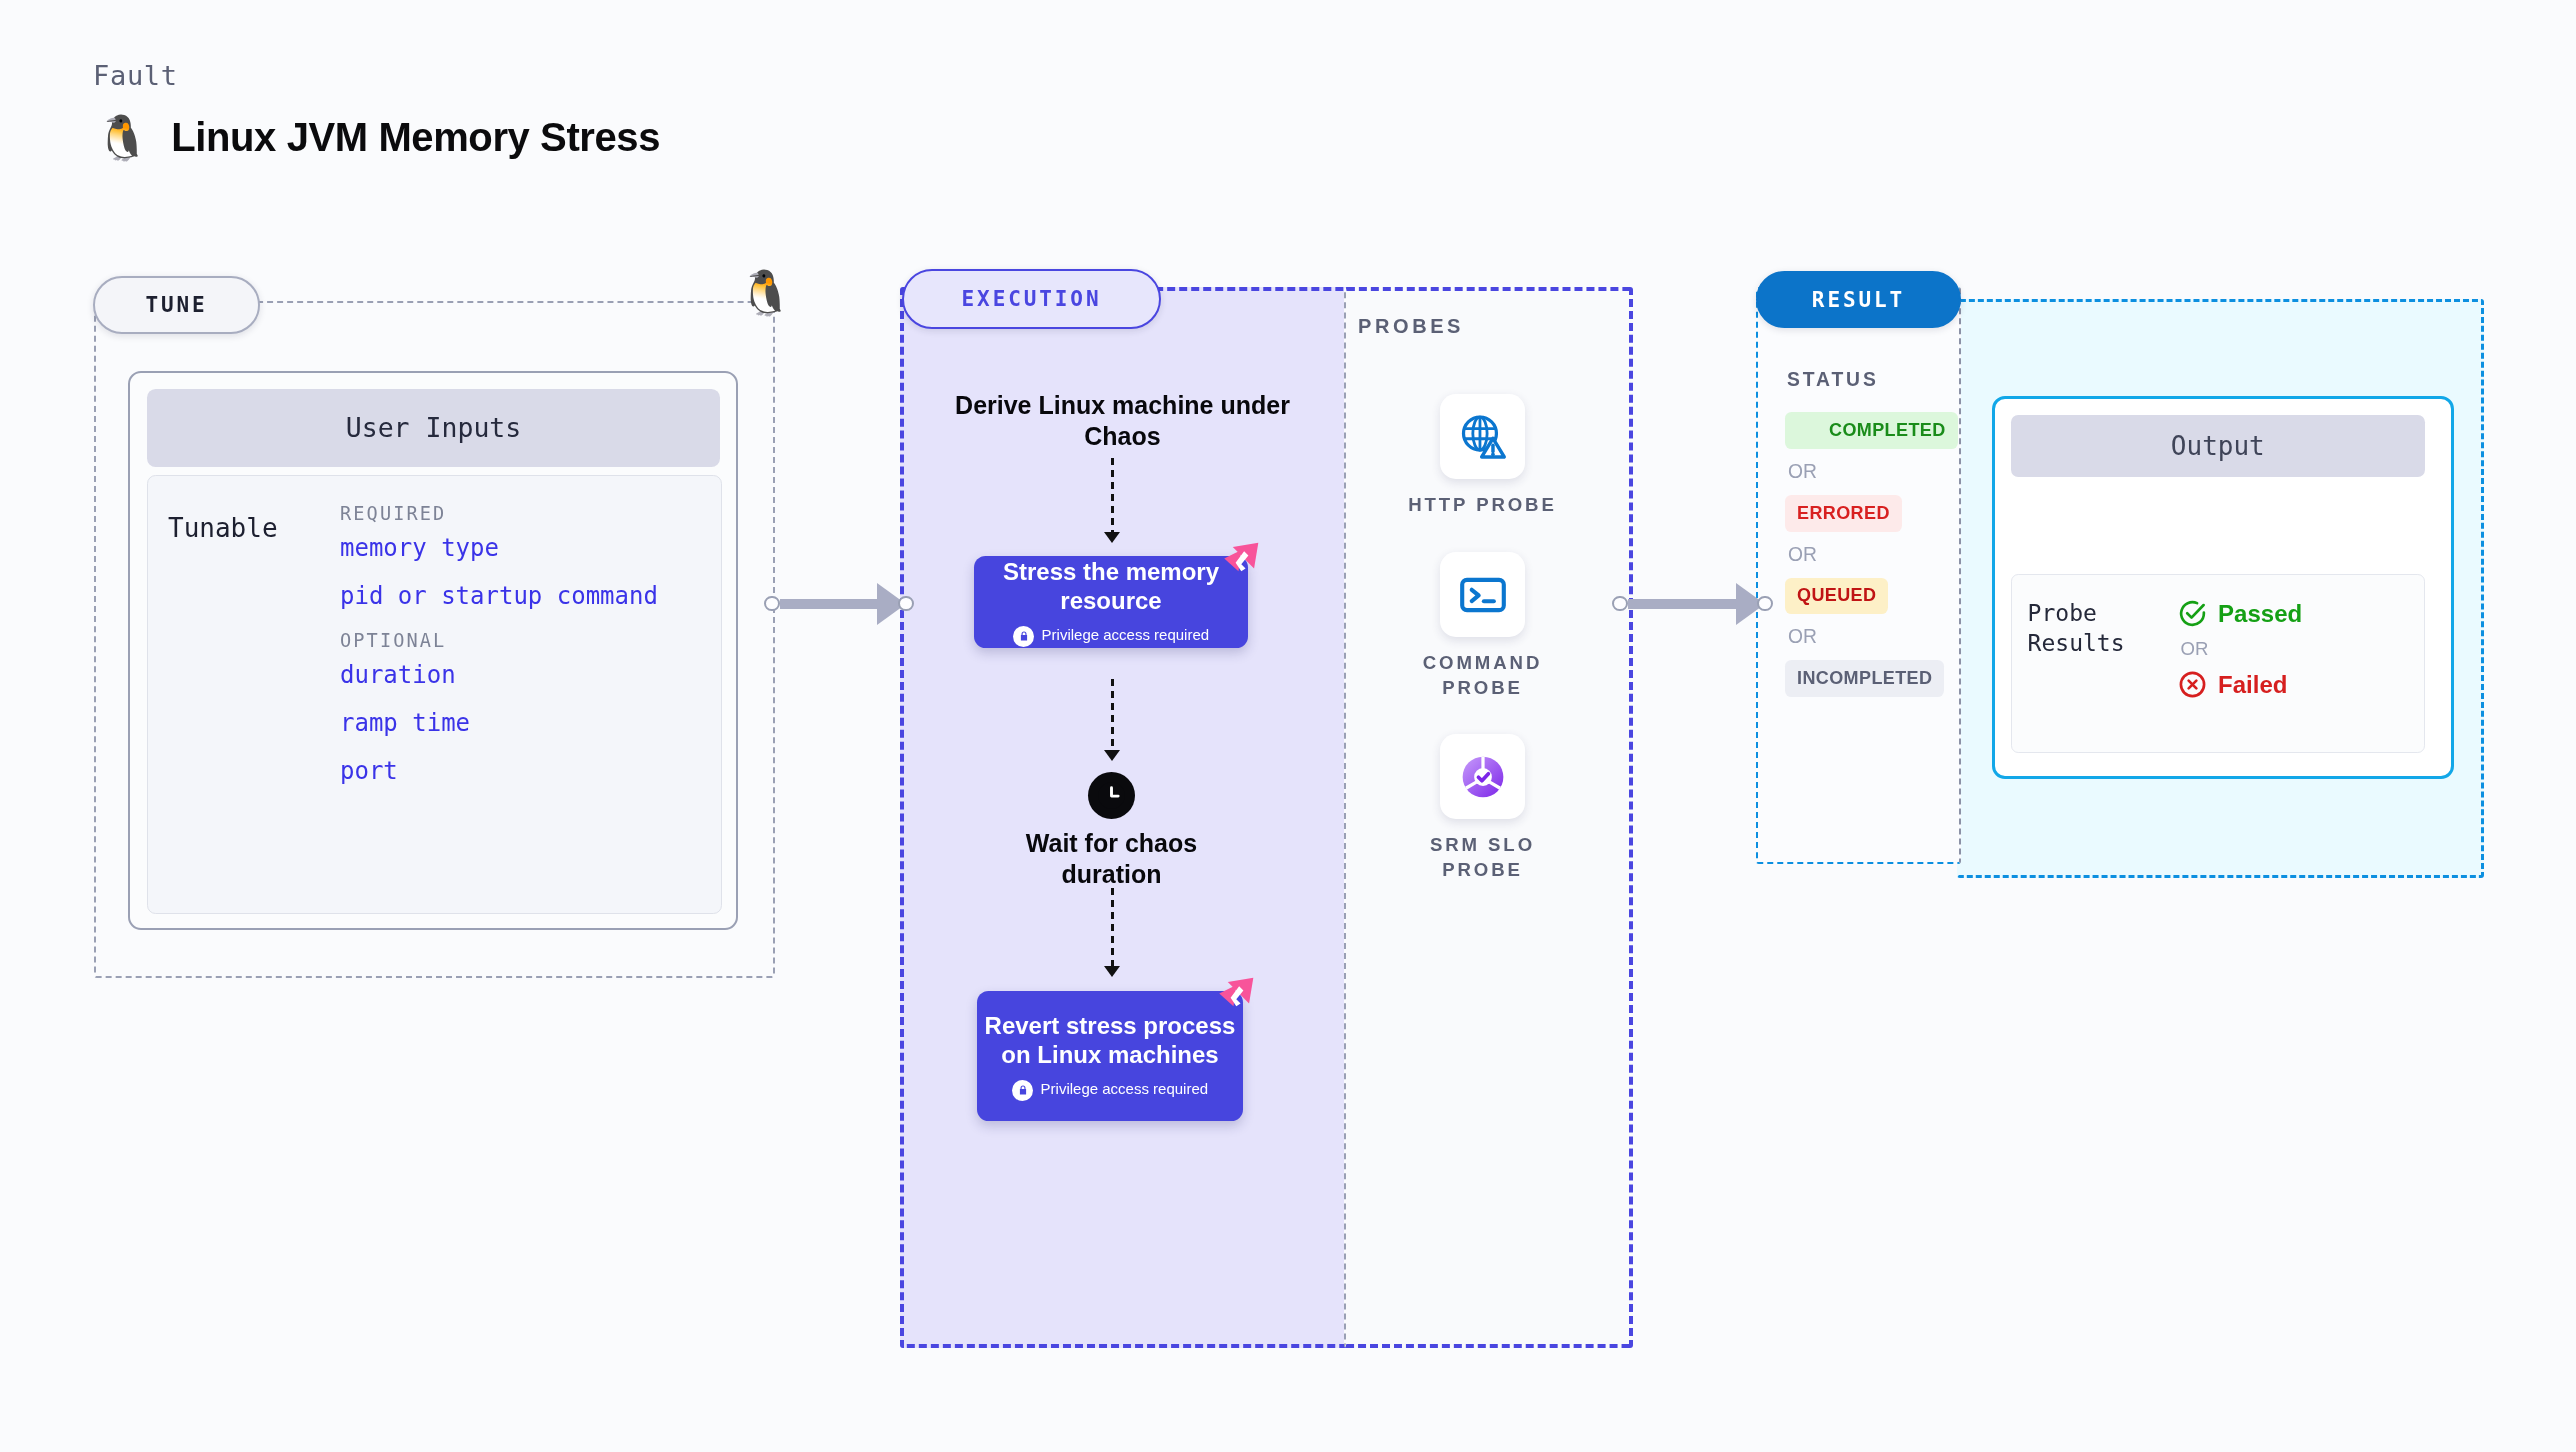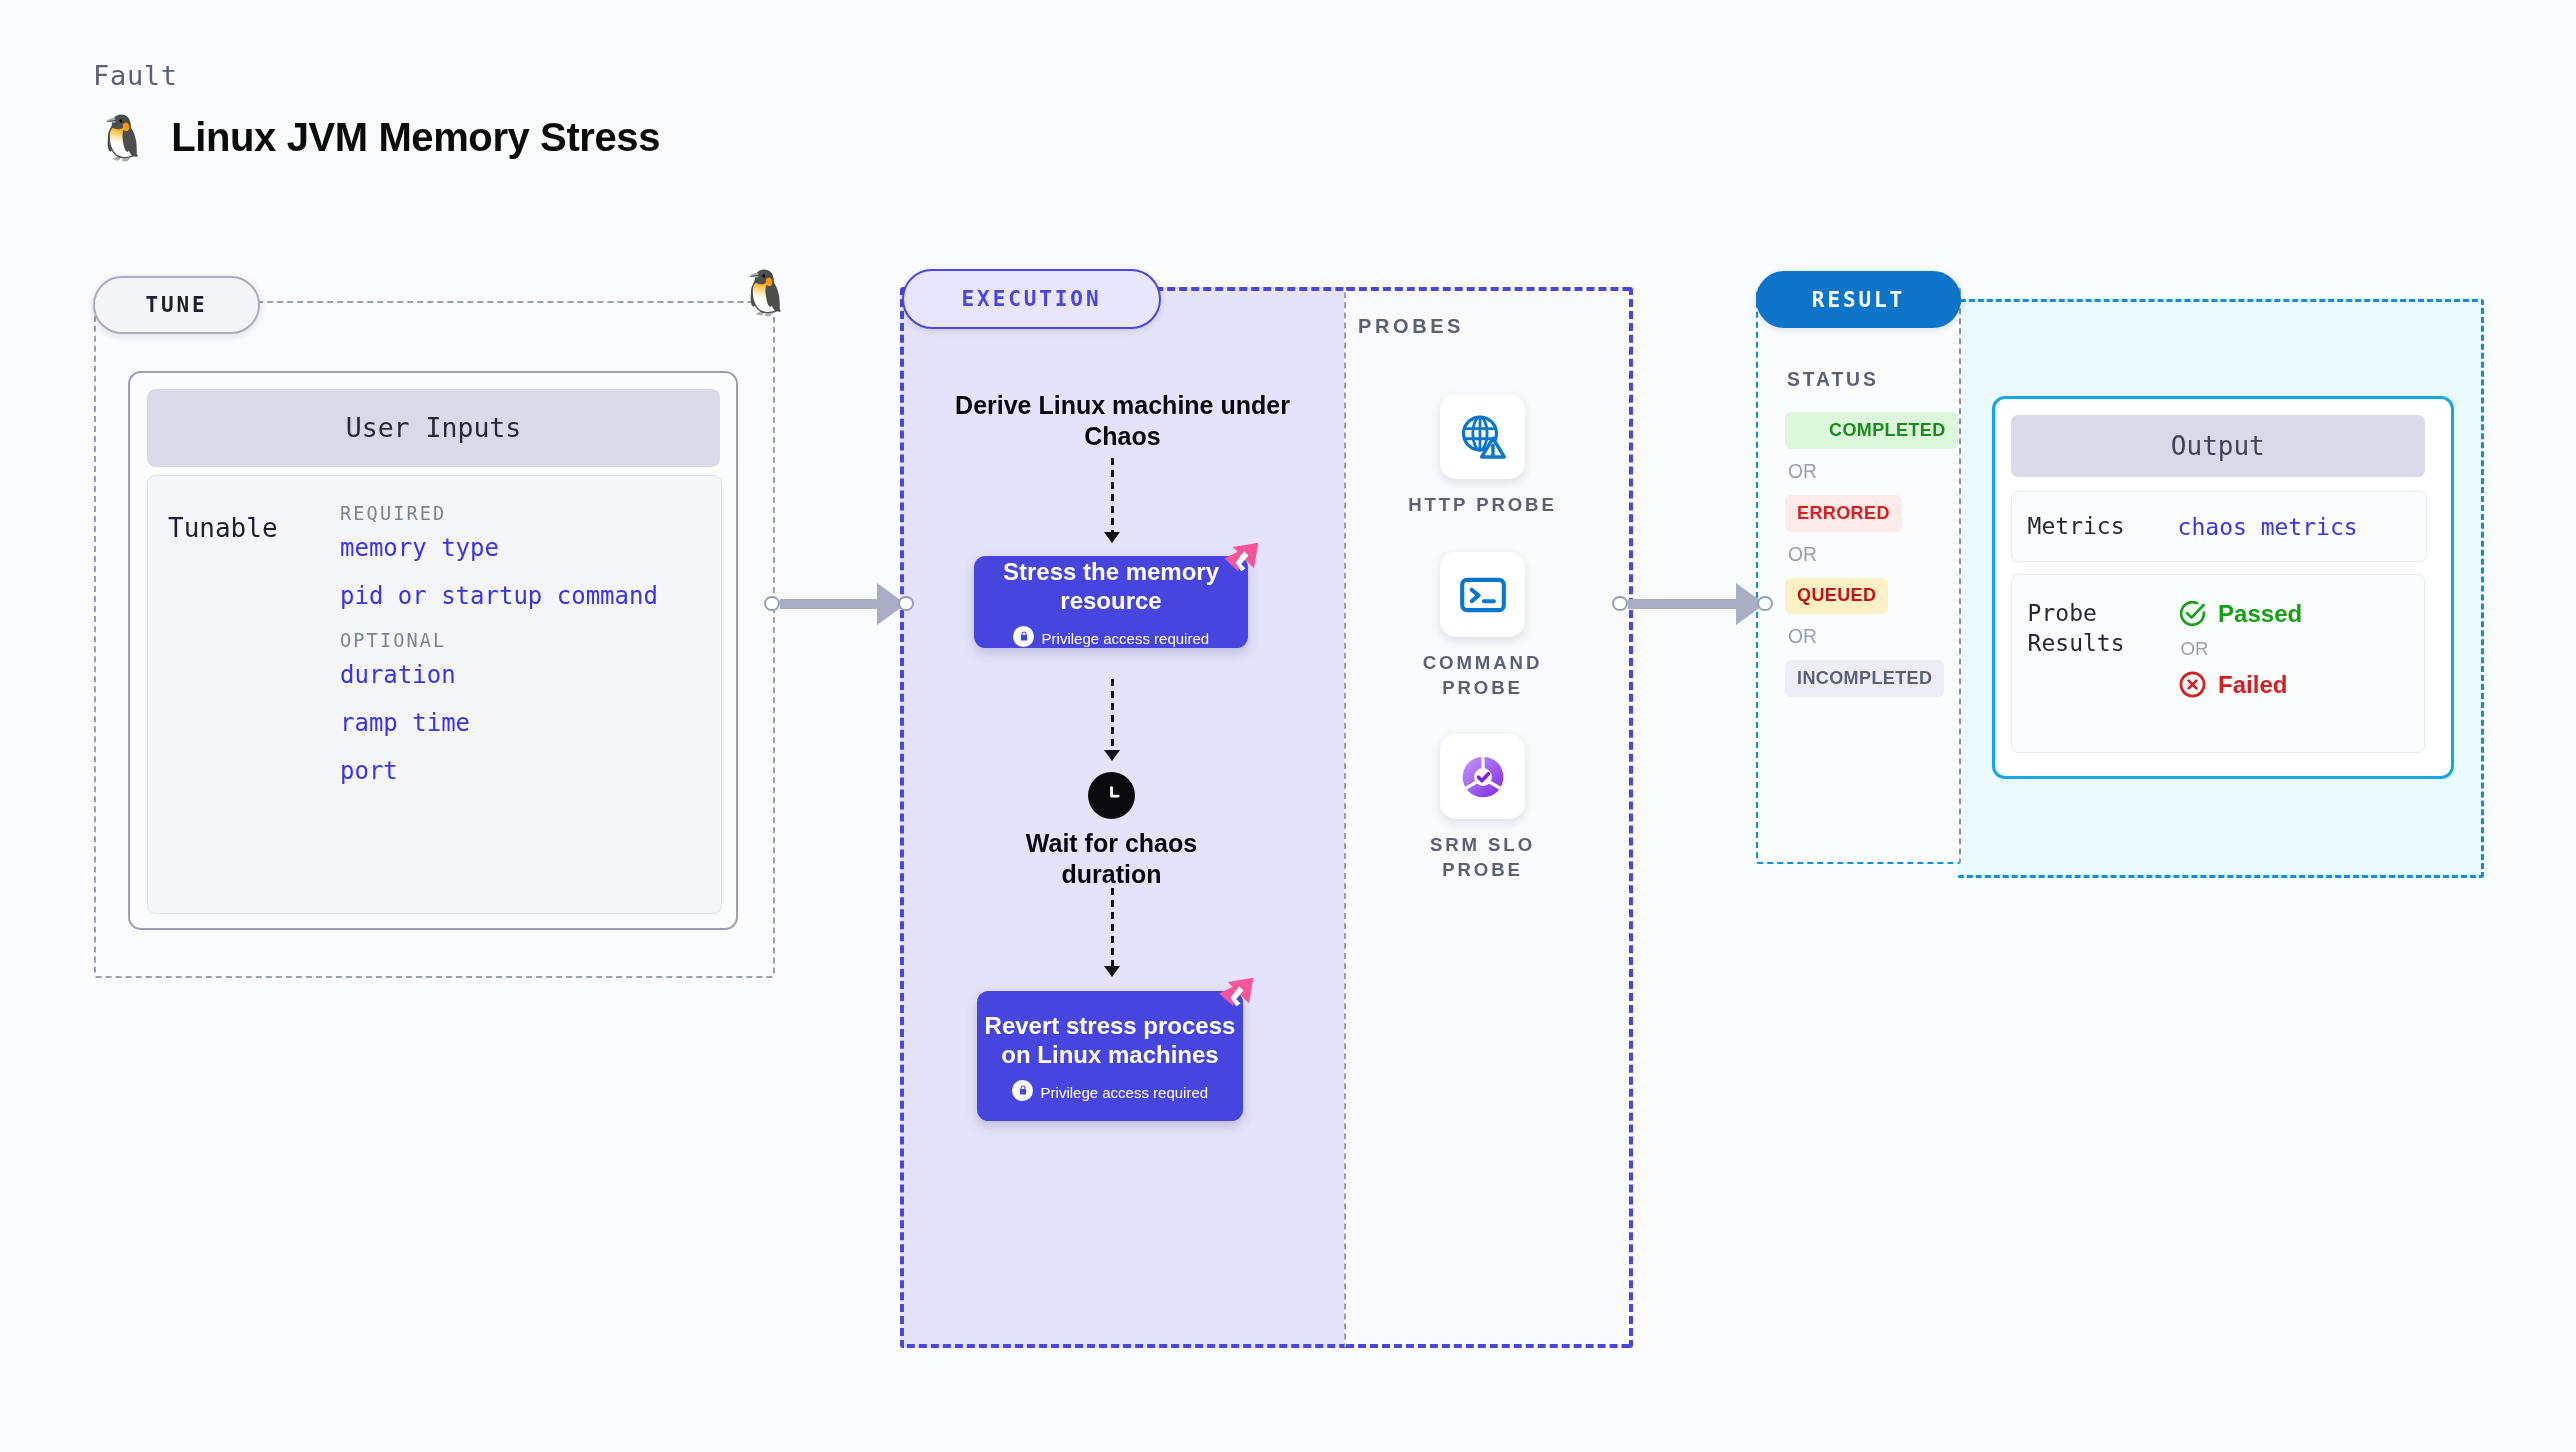--- a/index.html
+++ b/index.html
@@ -413,10 +413,6 @@
 <div class="abs" id="output-card">
   <div id="output-header">Output</div>
 
-  <div id="metrics-row">
-    <span class="out-key">Metrics</span>
-    <span class="out-val-mono">chaos metrics</span>
-  </div>
 
   <div id="probe-results-row">
     <span class="out-key">Probe Results</span>

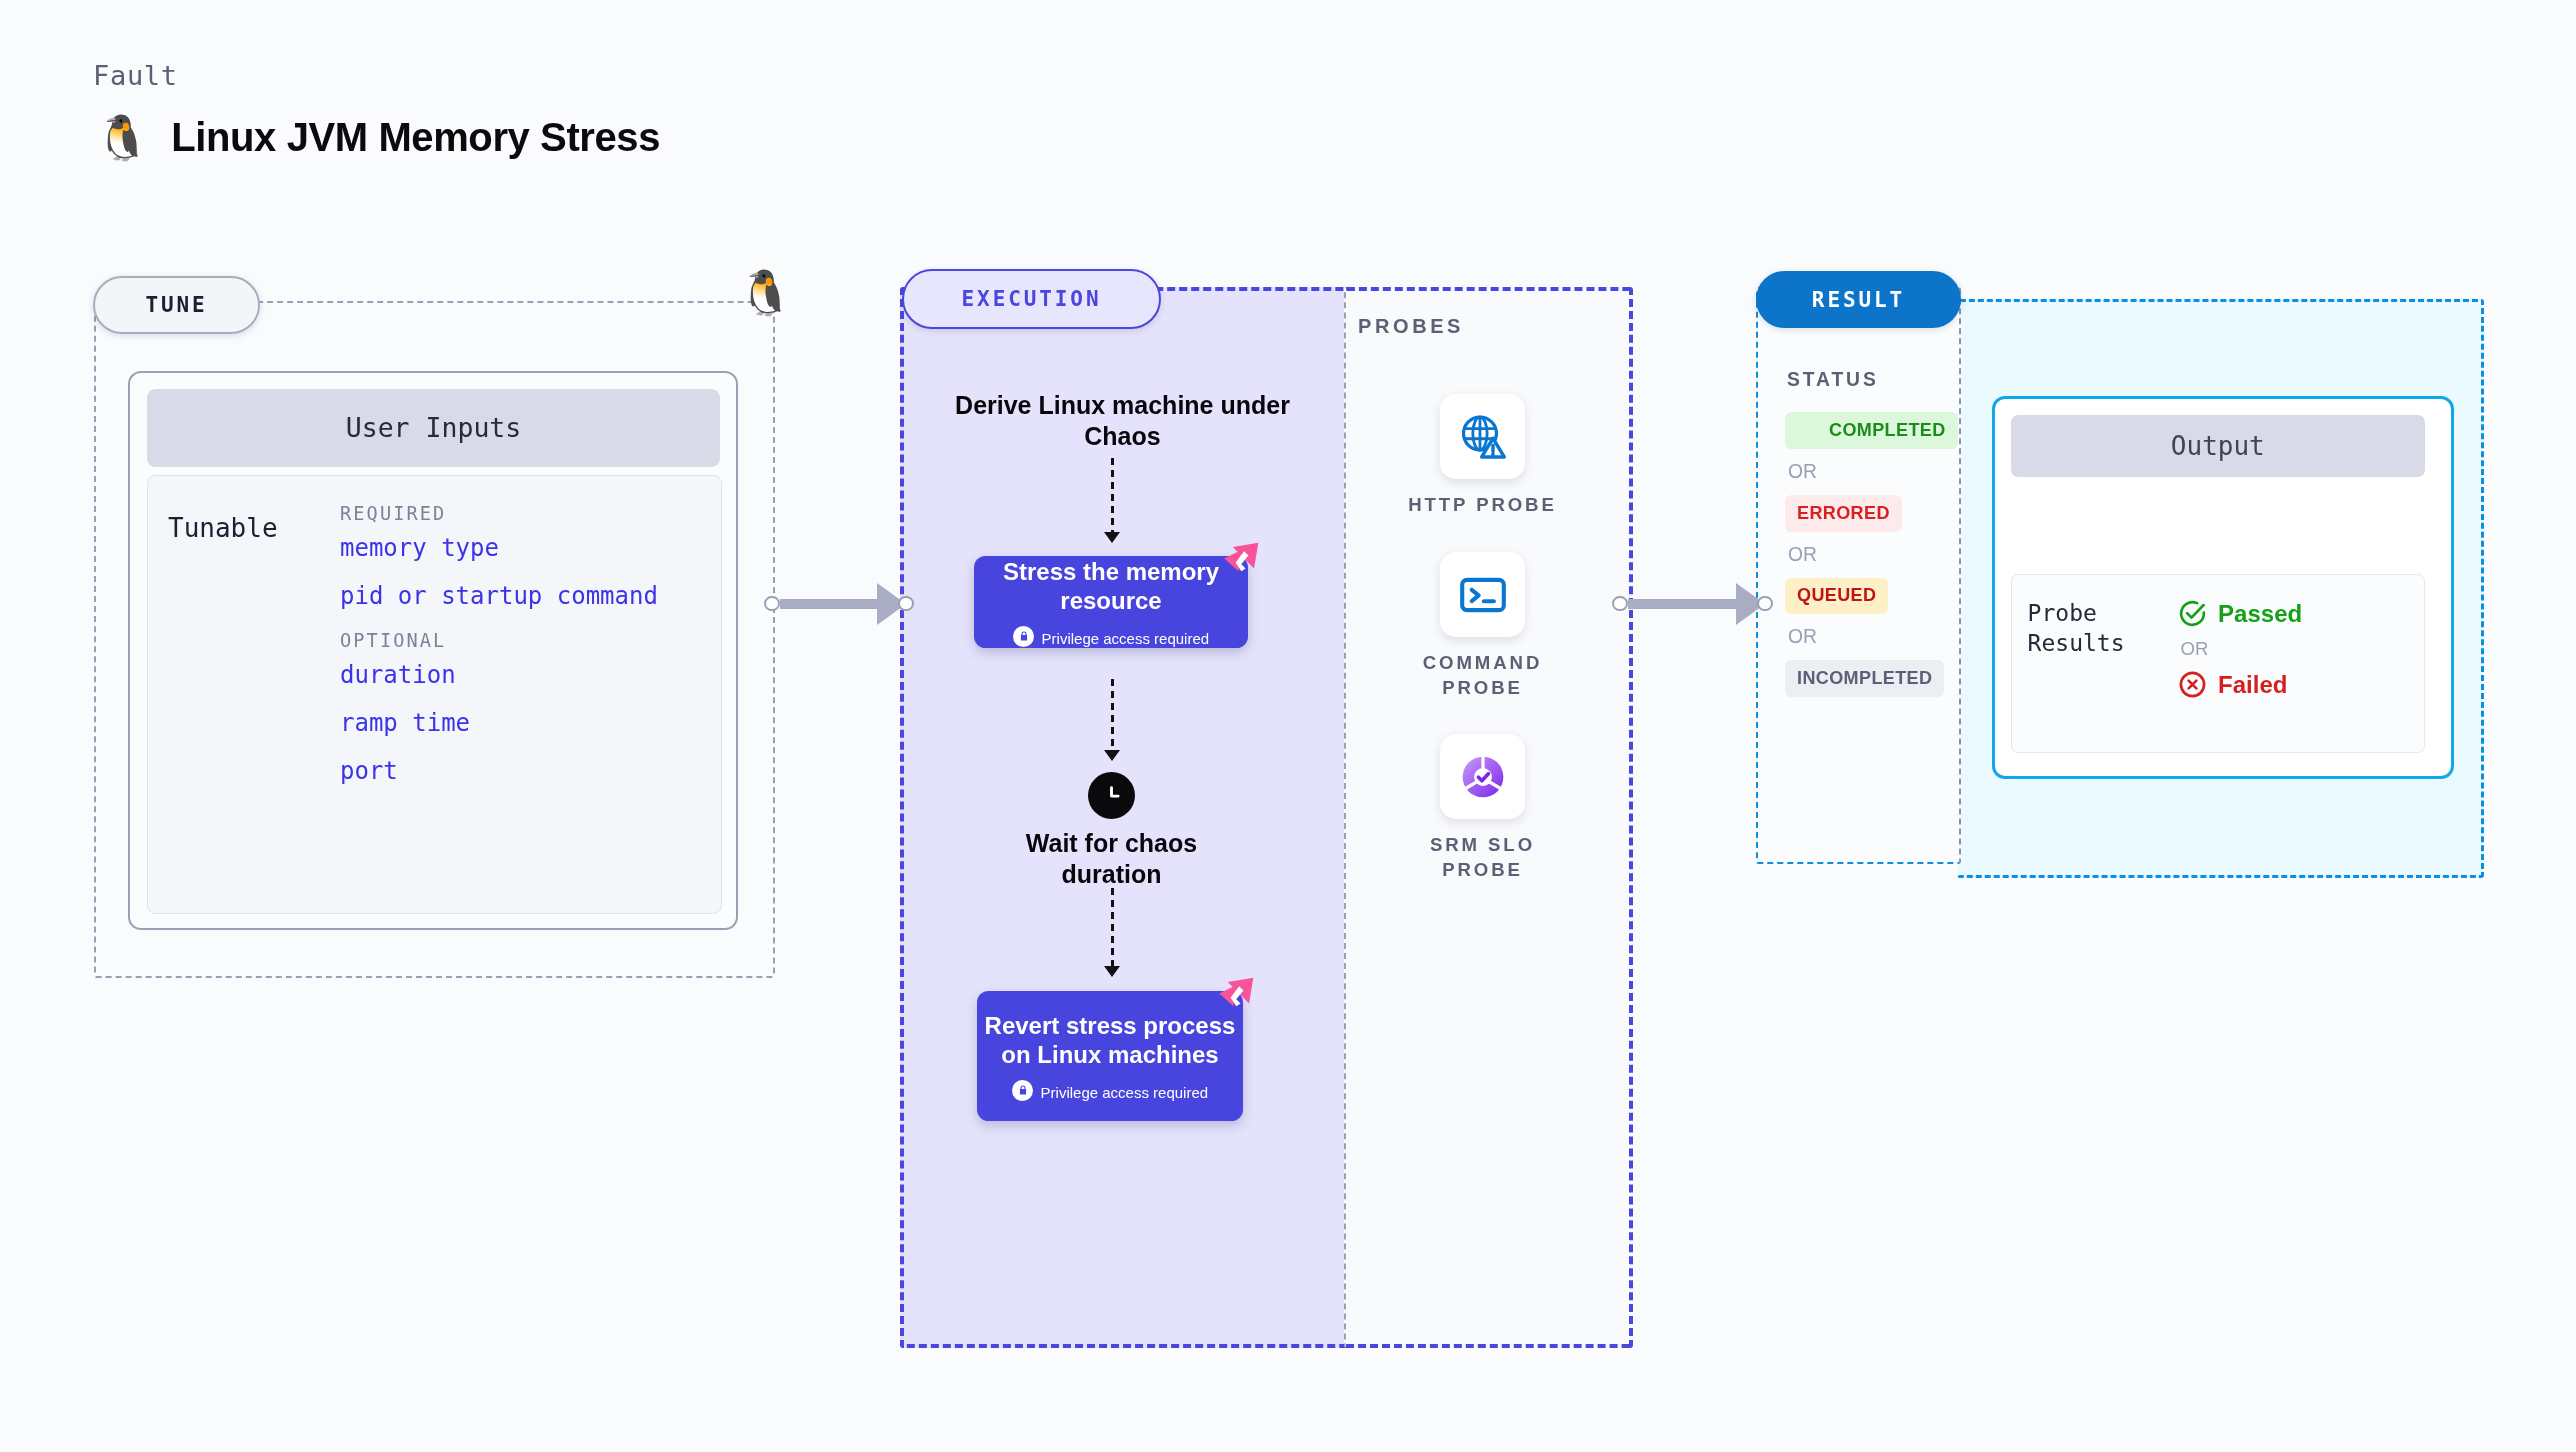--- a/index.html
+++ b/index.html
@@ -146,7 +146,7 @@
   }
   .step-card .step-title{font-size:24px;font-weight:bold;line-height:1.22;}
   .step-card .priv{
-    display:flex;align-items:flex-end;gap:7.2px;margin-top:10px;font-size:15px;
+    display:flex;align-items:flex-start;gap:7.2px;margin-top:10px;font-size:15px;
   }
   .lock-badge{
     width:21.5px;height:21.5px;border-radius:50%;background:#fff;

